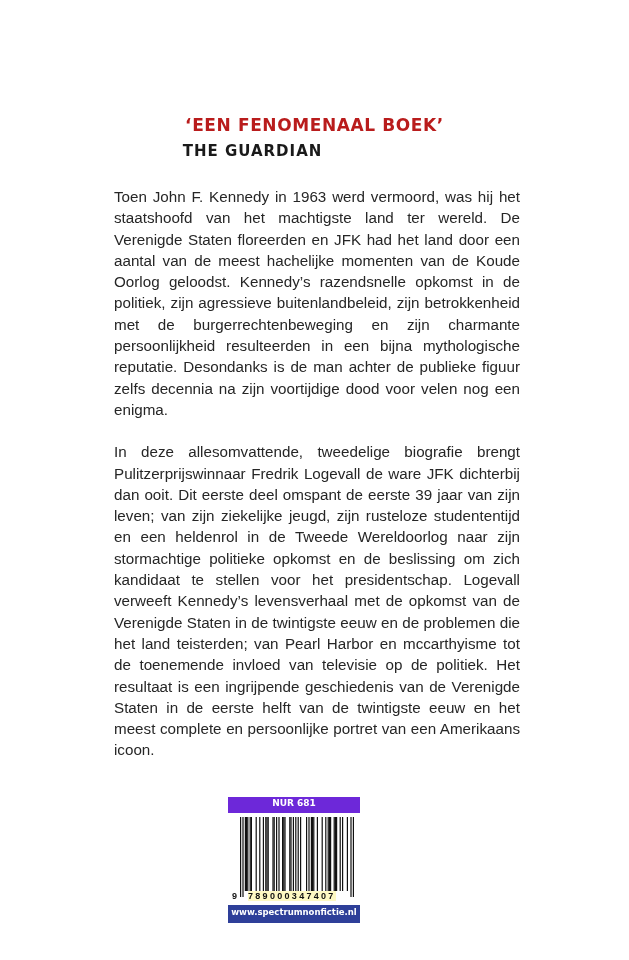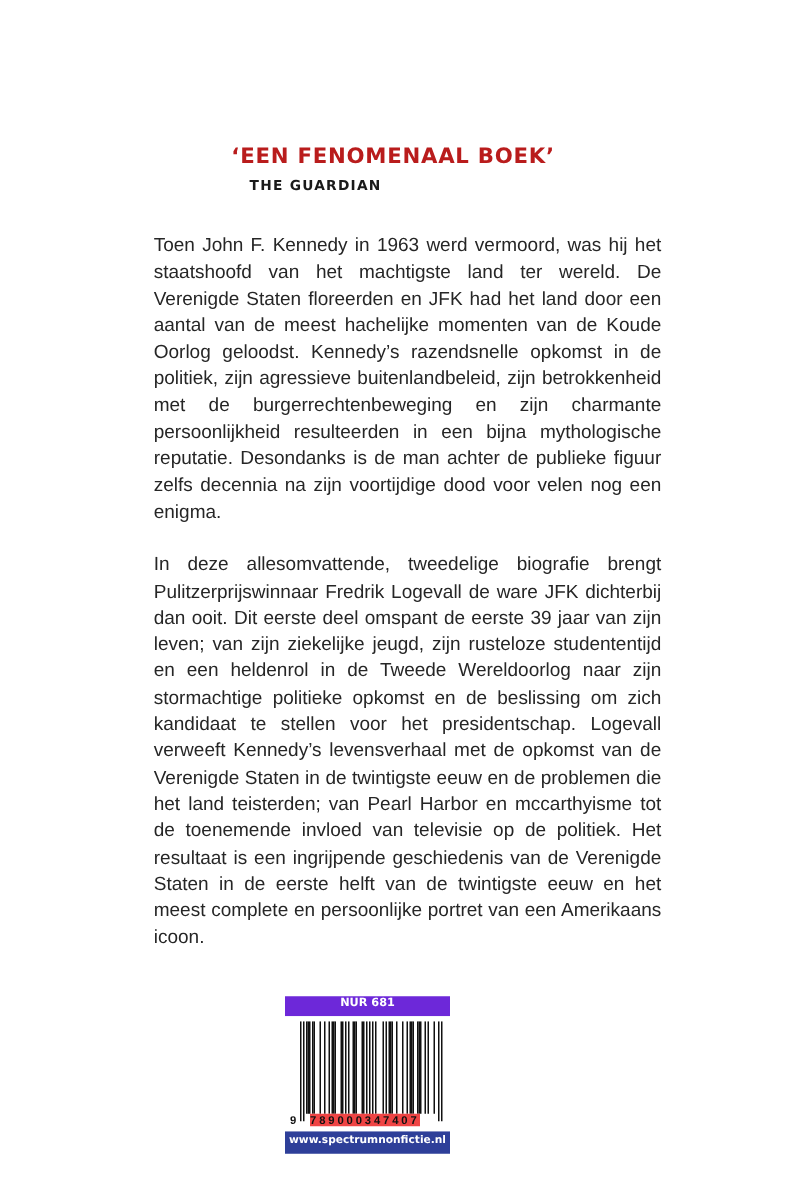--- a/index.html
+++ b/index.html
@@ -35,7 +35,7 @@
       text-align: center;
       font-family: "DejaVu Sans", sans-serif;
       font-weight: bold;
-      font-size: 11px;
+      font-size: 15px;
       letter-spacing: 1px;
       color: #1a1a1a;
     }

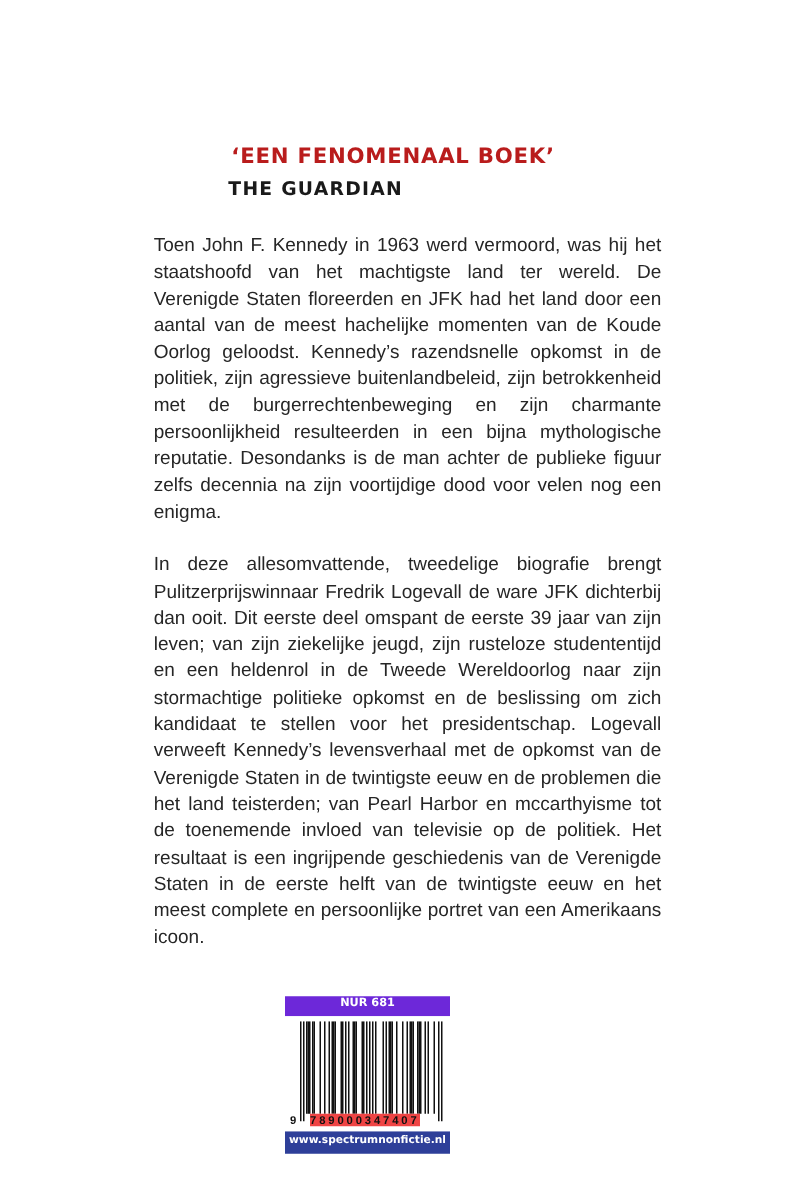--- a/index.html
+++ b/index.html
@@ -42,7 +42,7 @@
     .body-text {
       position: absolute;
       top: 186px;
-      left: 123px;
+      left: 114px;
       width: 406px;
       font-family: "Liberation Sans", sans-serif;
       font-size: 15.2px;

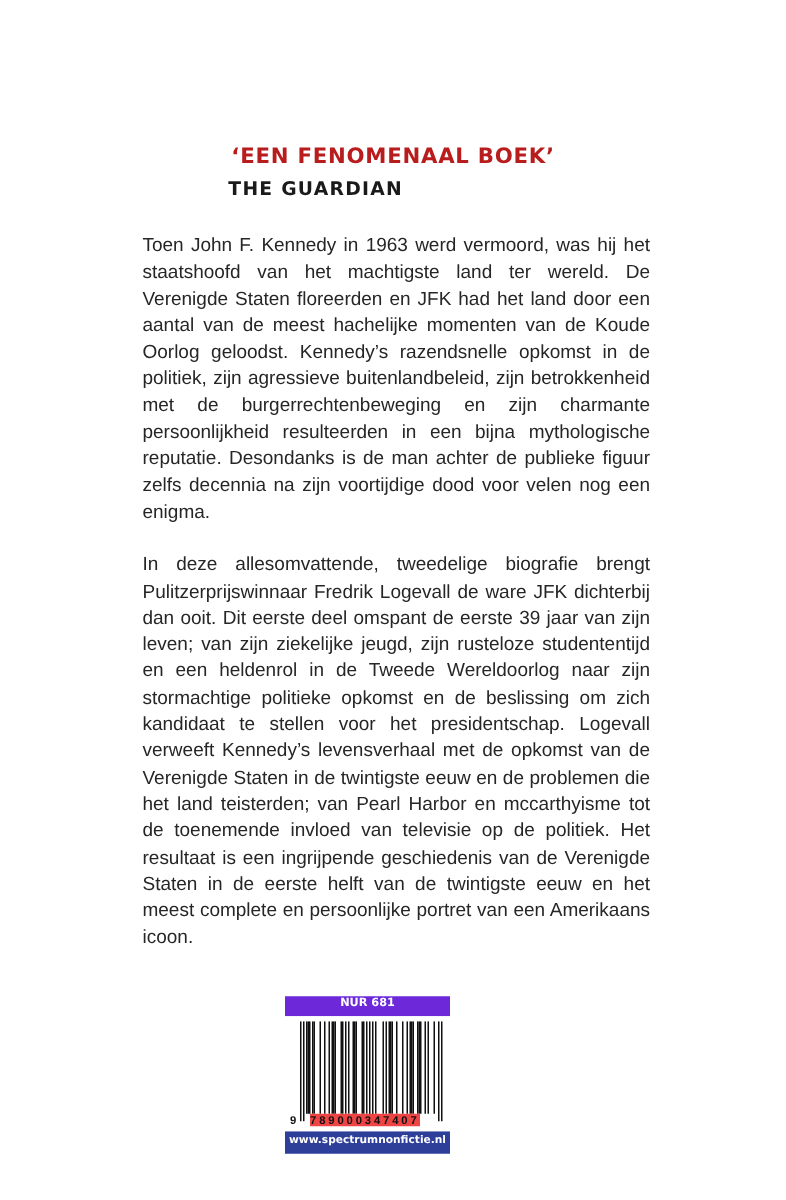--- a/index.html
+++ b/index.html
@@ -110,7 +110,7 @@
       left: 20px;
       top: 0;
       letter-spacing: 2.3px;
-      background: #ef4444;
+      background: #fef9c3;
     }
   </style>
 </head>

